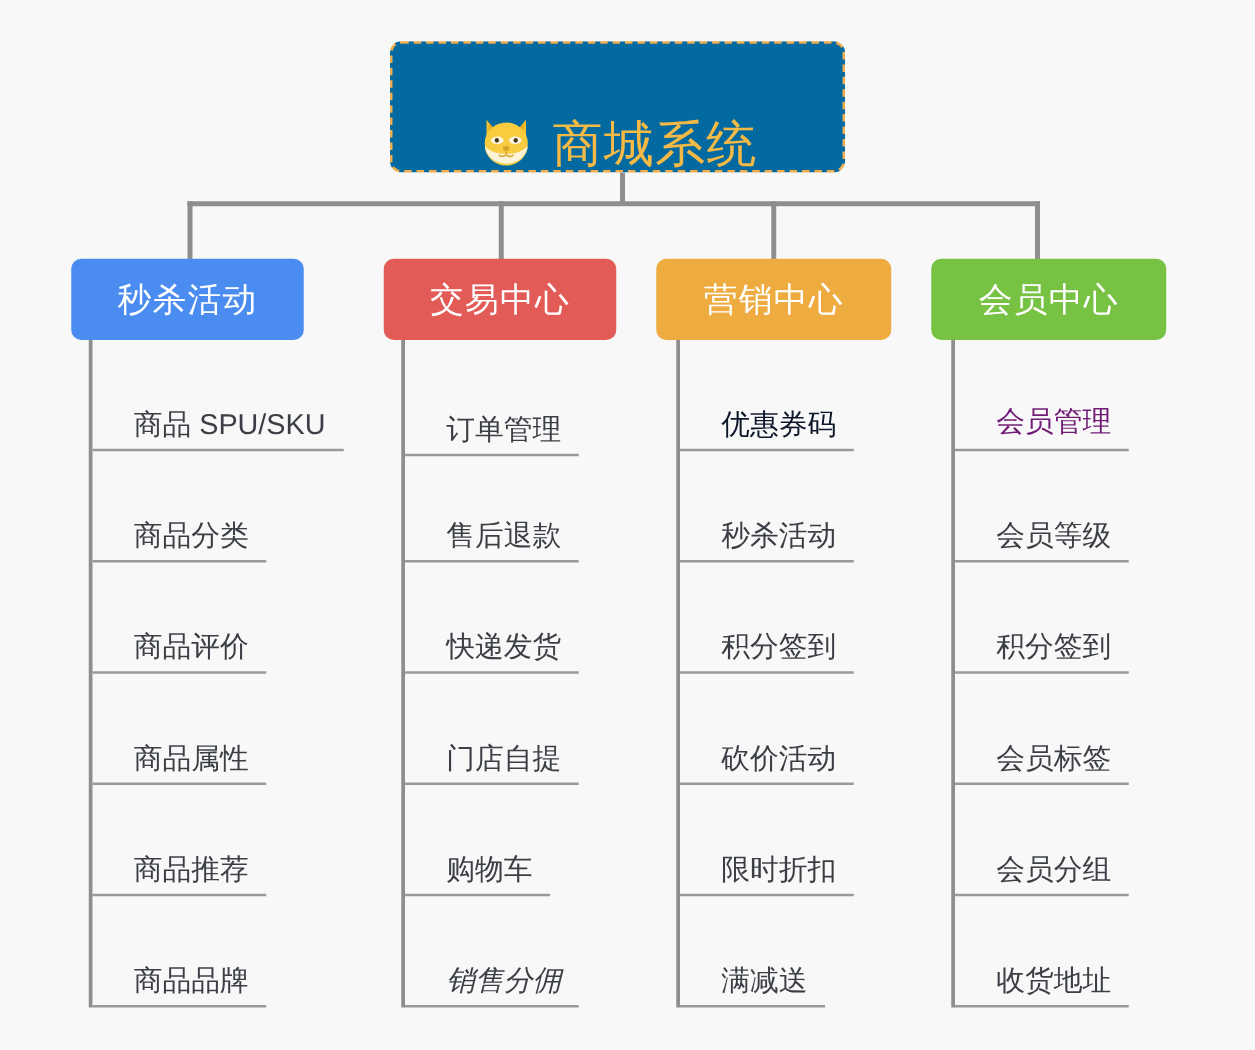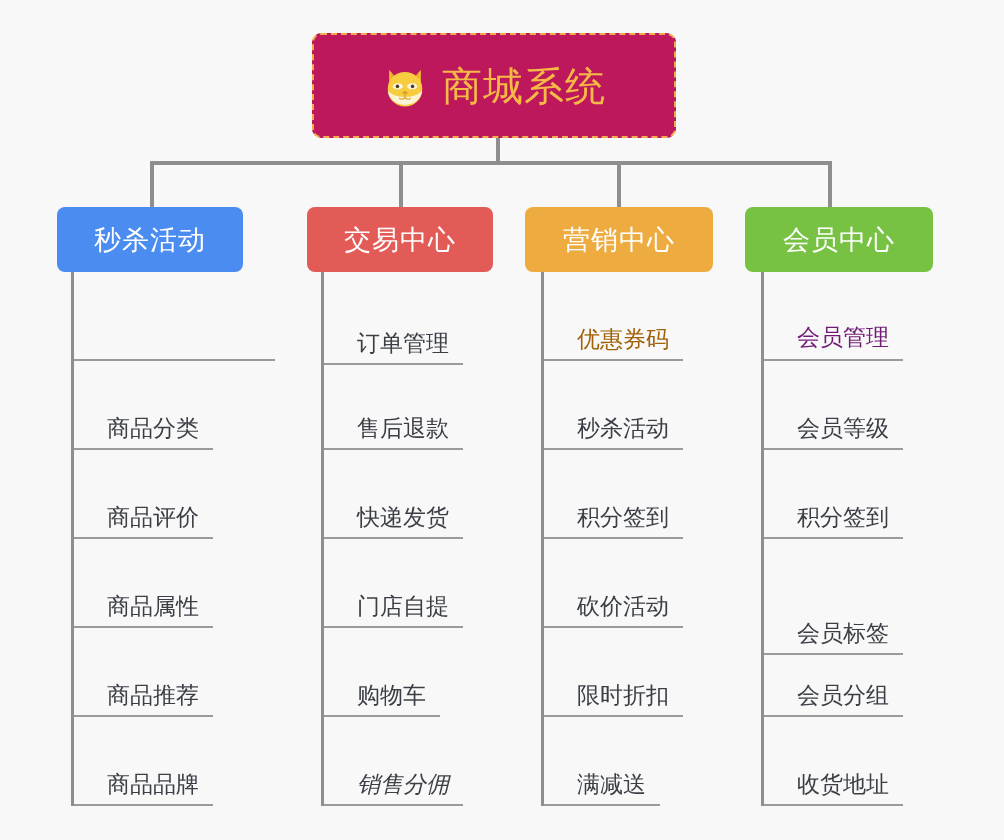--- a/index.html
+++ b/index.html
@@ -129,7 +129,7 @@
 
 <div id="canvas">
 
-  <div class="root-node" style="background: #be185d; border-color: rgb(240, 173, 78);">
+  <div class="root-node" style="background: #0369a1; border-color: rgb(240, 173, 78); align-items: flex-end;">
     <span class="root-emoji">
       <svg viewBox="0 0 64 64" width="46" height="46" aria-hidden="true">
         <path d="M10 8 L10 26 L20 20 Z" fill="#f2c12e"></path>

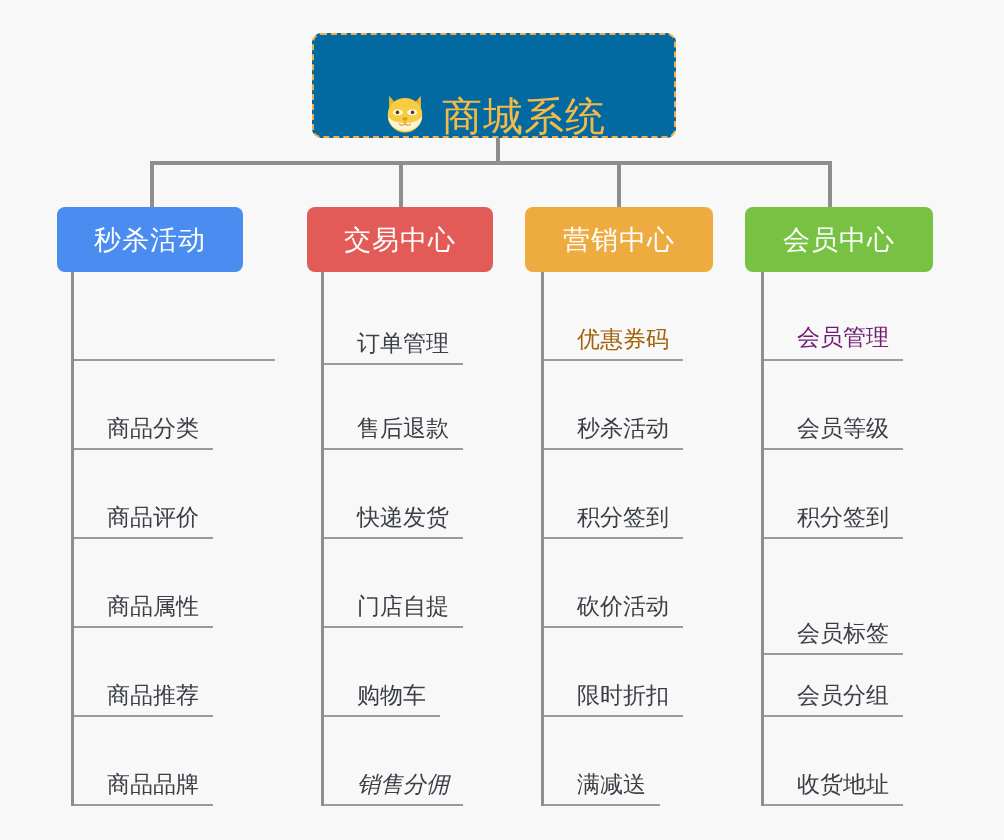--- a/index.html
+++ b/index.html
@@ -175,6 +175,7 @@
   <div class="leaf-col" style="left:71px">
     <div class="leaf-spine" style="height: 534px; background: rgb(142, 142, 142);"></div>
   <div class="leaf-item" style="top: 0px; width: 201px;">
+        <div class="leaf-label" style="color: rgb(59, 63, 69);">商品 SPU/SKU</div>
         <div class="leaf-rule" style="width: 201px;"></div>
       </div>
       <div class="leaf-item" style="top: 89px; width: 139px;">

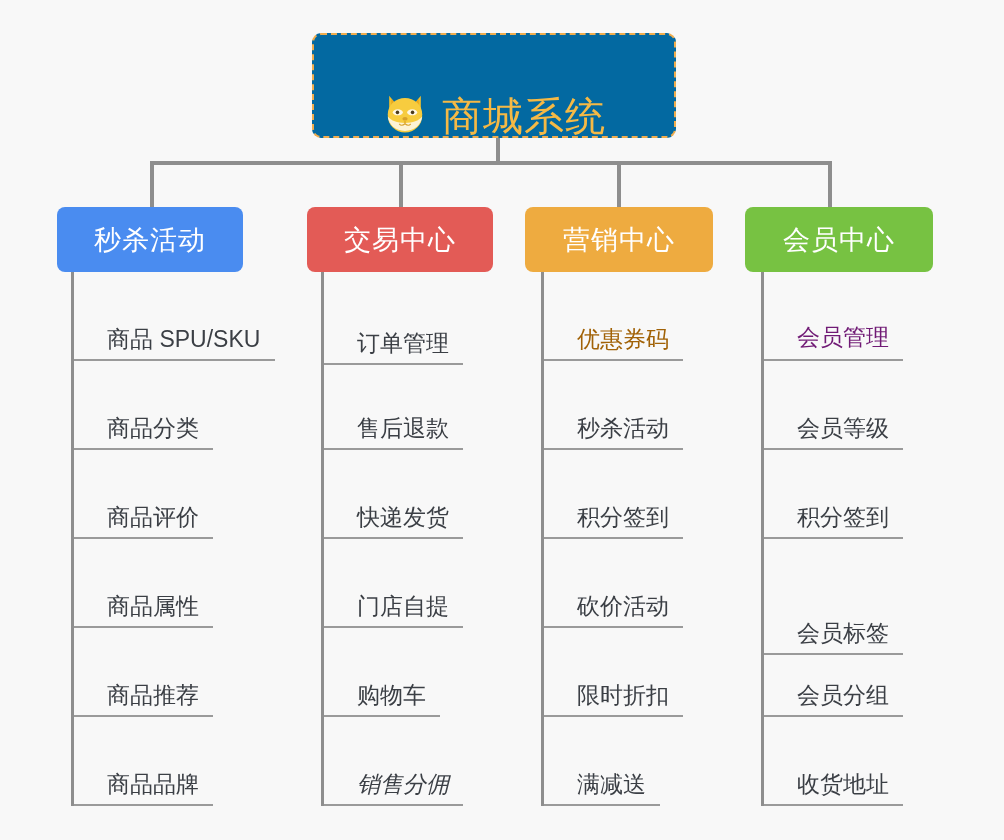--- a/index.html
+++ b/index.html
@@ -229,7 +229,7 @@
   <div class="leaf-col" style="left:541px">
     <div class="leaf-spine" style="height: 534px; background: rgb(142, 142, 142);"></div>
   <div class="leaf-item" style="top: 0px; width: 139px;">
-        <div class="leaf-label" style="color: #a16207;">优惠券码</div>
+        <div class="leaf-label" style="color: #0f172a;">优惠券码</div>
         <div class="leaf-rule" style="width: 139px;"></div>
       </div>
       <div class="leaf-item" style="top: 89px; width: 139px;">

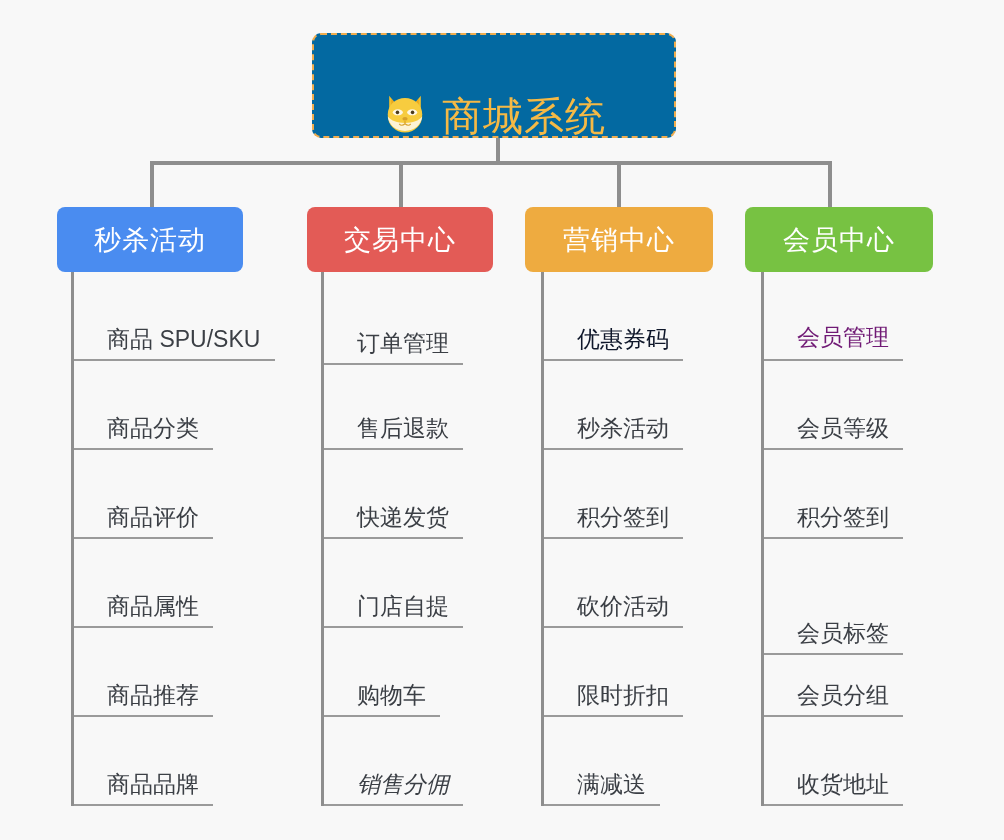--- a/index.html
+++ b/index.html
@@ -267,7 +267,7 @@
         <div class="leaf-label" style="color: rgb(59, 63, 69);">积分签到</div>
         <div class="leaf-rule" style="width: 139px;"></div>
       </div>
-      <div class="leaf-item" style="top: 267px; width: 139px; margin-top: 27px;">
+      <div class="leaf-item" style="top: 267px; width: 139px;">
         <div class="leaf-label" style="color: rgb(59, 63, 69);">会员标签</div>
         <div class="leaf-rule" style="width: 139px;"></div>
       </div>

